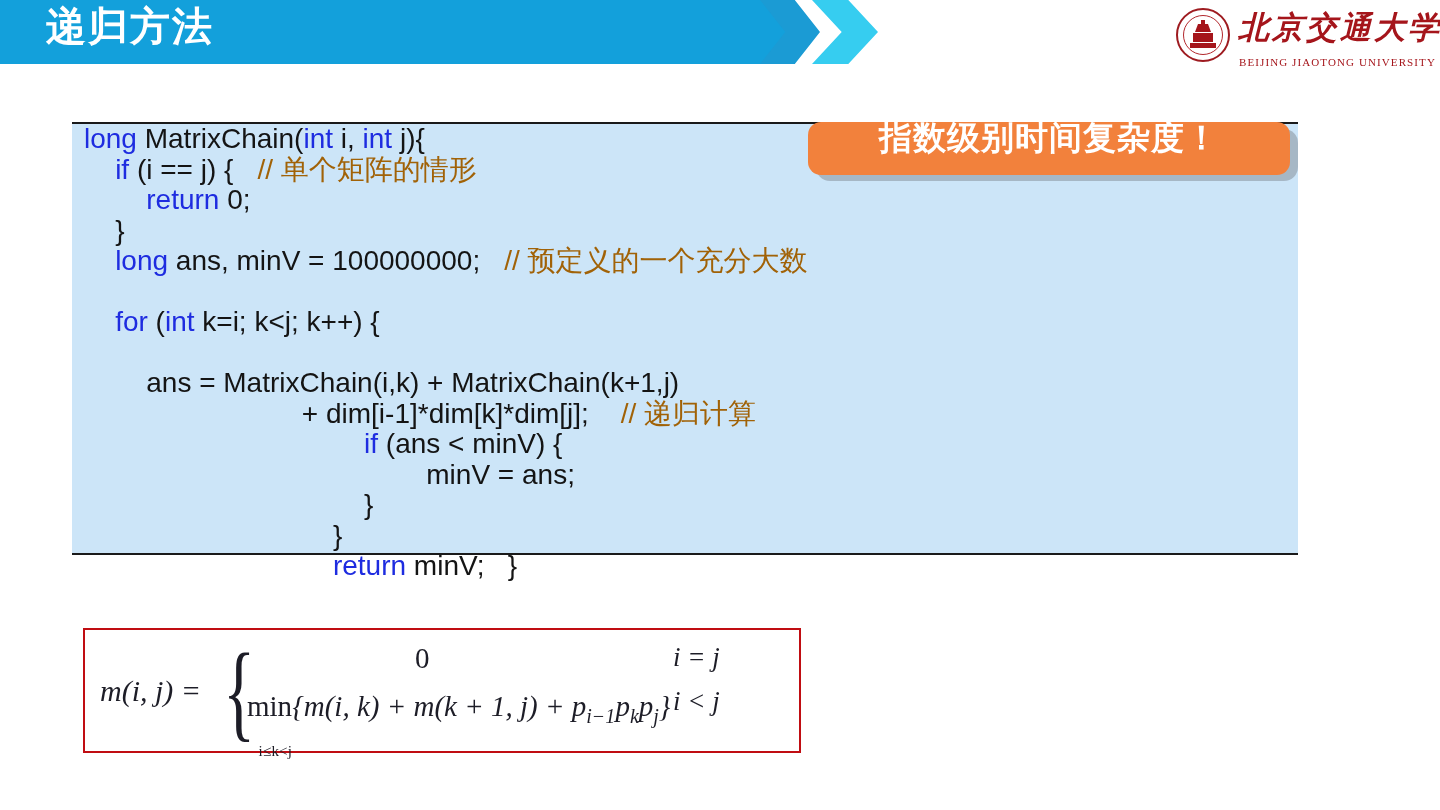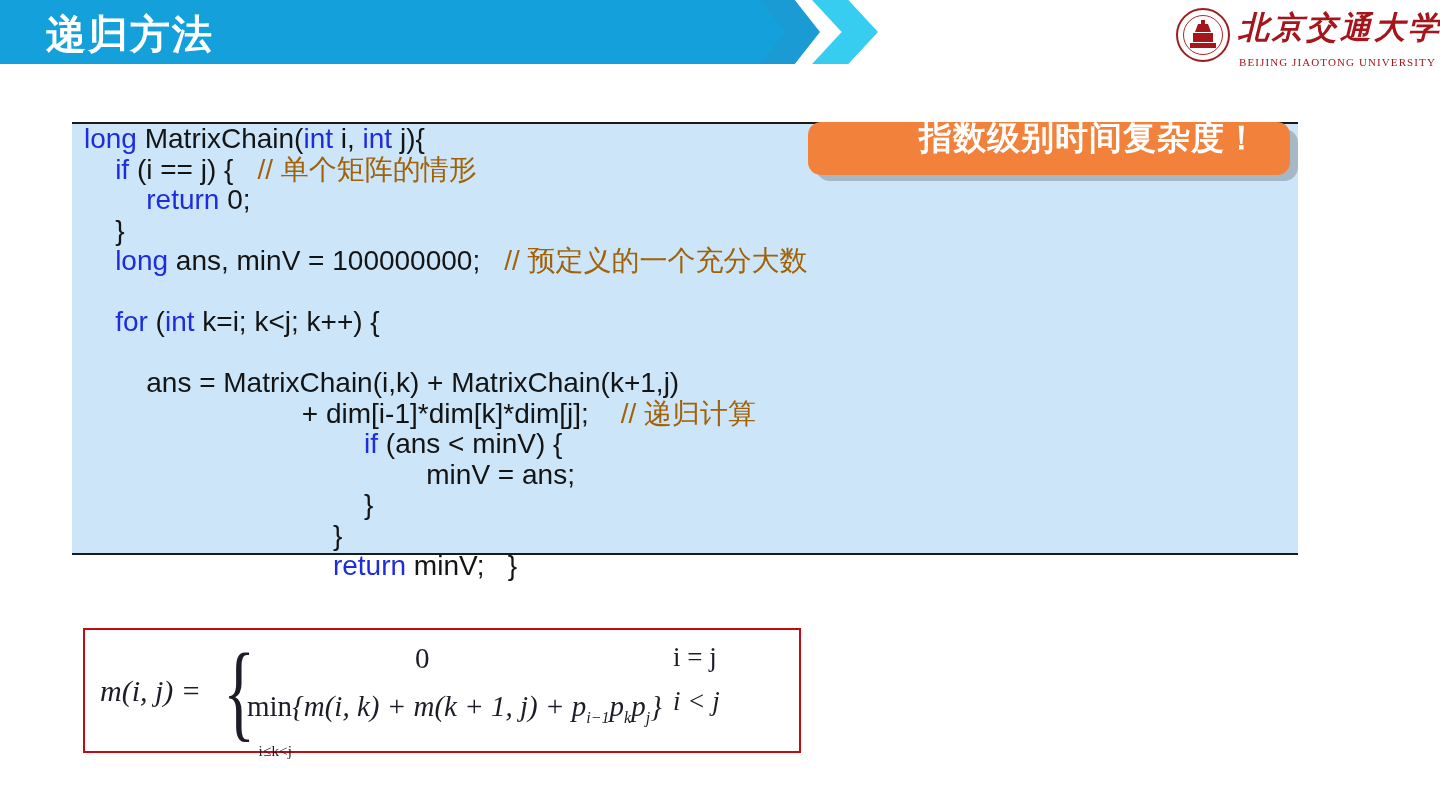--- a/index.html
+++ b/index.html
@@ -45,7 +45,7 @@
   }
   #slide-title {
     position: absolute;
-    left: 46px; top: 8px;
+    left: 46px; top: 0;
     color: #ffffff;
     font-size: 40px;
     font-weight: bold;

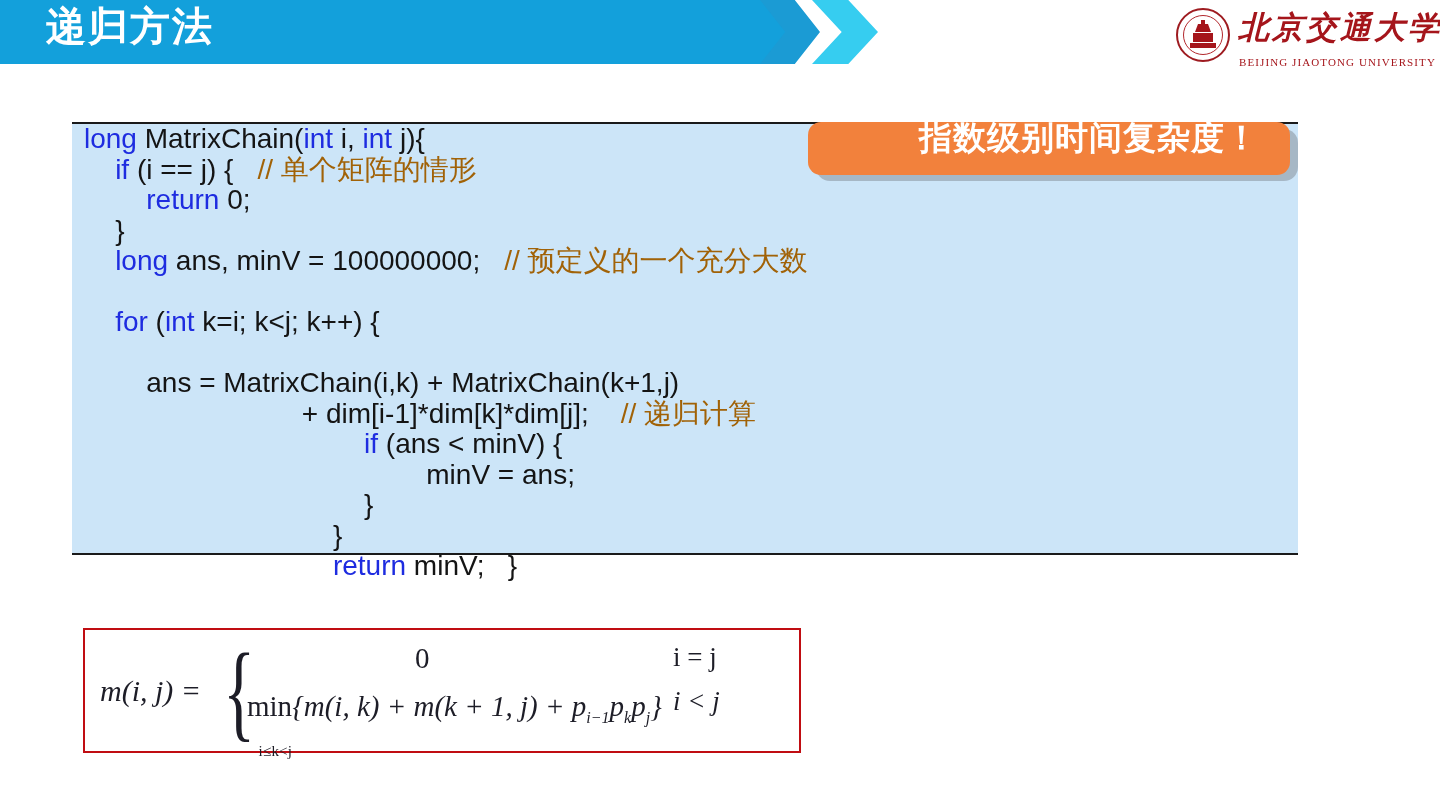--- a/index.html
+++ b/index.html
@@ -152,7 +152,6 @@
     line-height: 48px;
     white-space: nowrap;
     z-index: 6;
-    margin-left: 40px;
   }
 
   

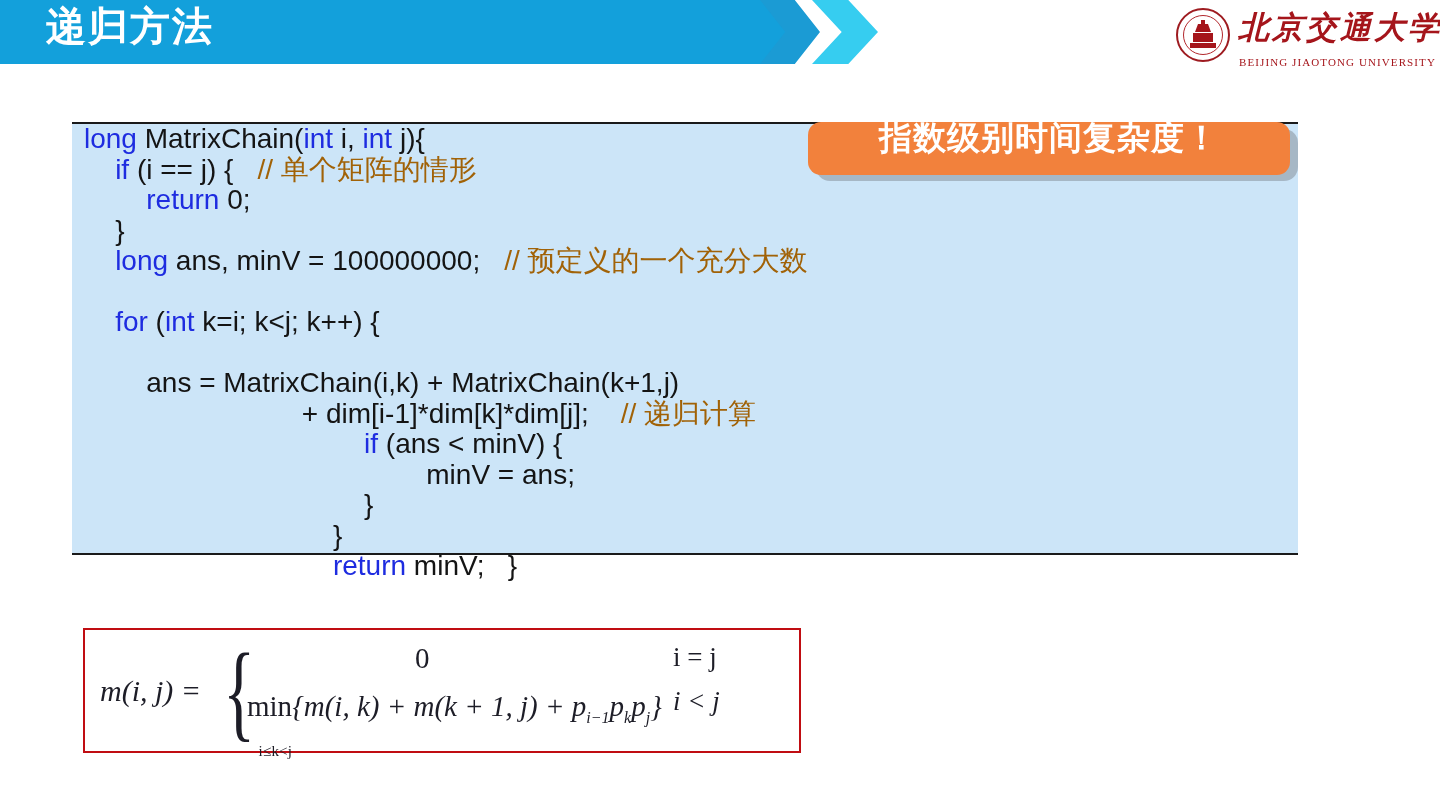--- a/index.html
+++ b/index.html
@@ -204,6 +204,7 @@
     position: absolute;
     left: 588px; top: 12px;
     font-size: 27px;
+    font-style: italic;
     white-space: nowrap;
   }
   .f-cond2 {

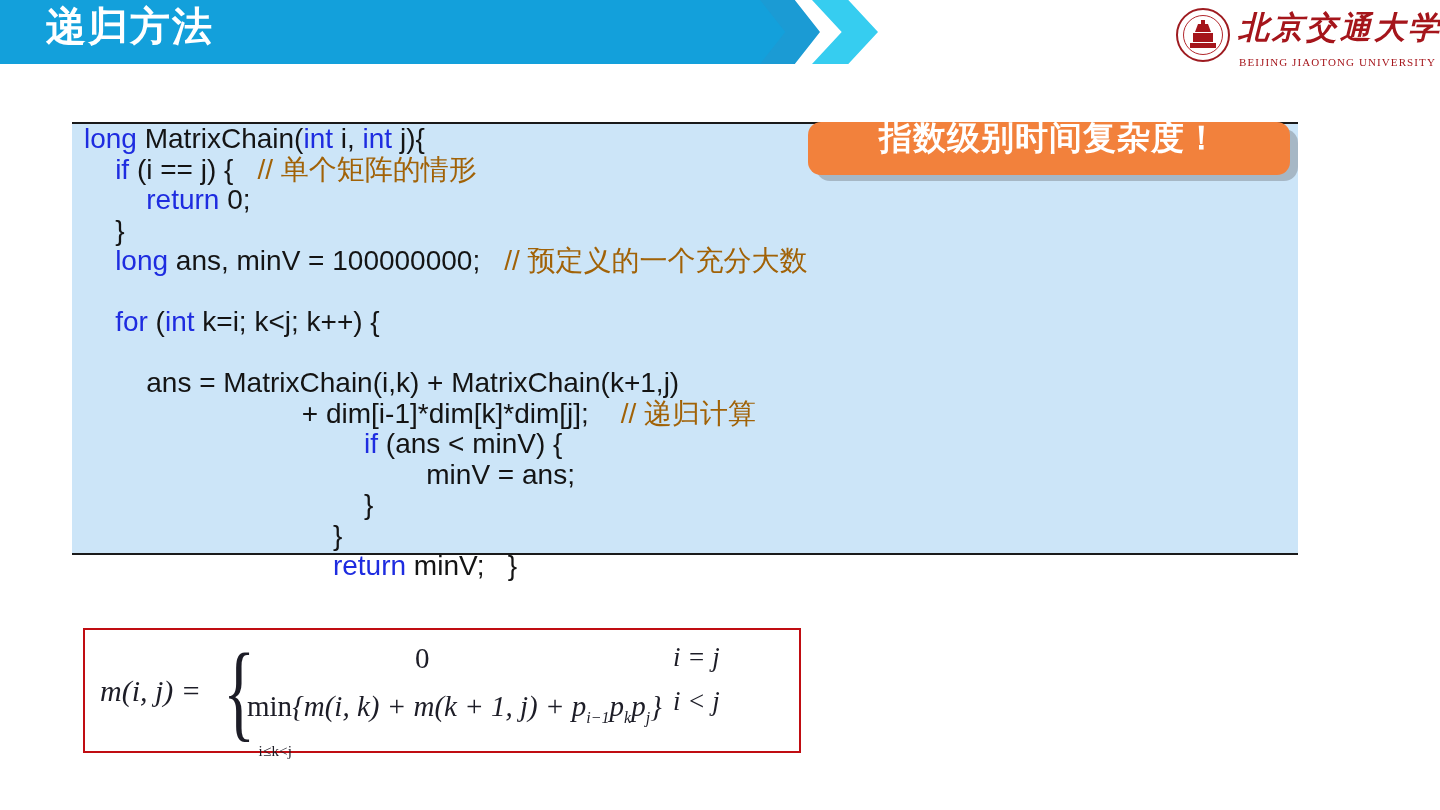--- a/index.html
+++ b/index.html
@@ -231,7 +231,7 @@
     margin-top: 27px;
   }
   .f-sub {
-    font-size: 16px;
+    font-size: 20px;
     vertical-align: sub;
   }
 </style>

